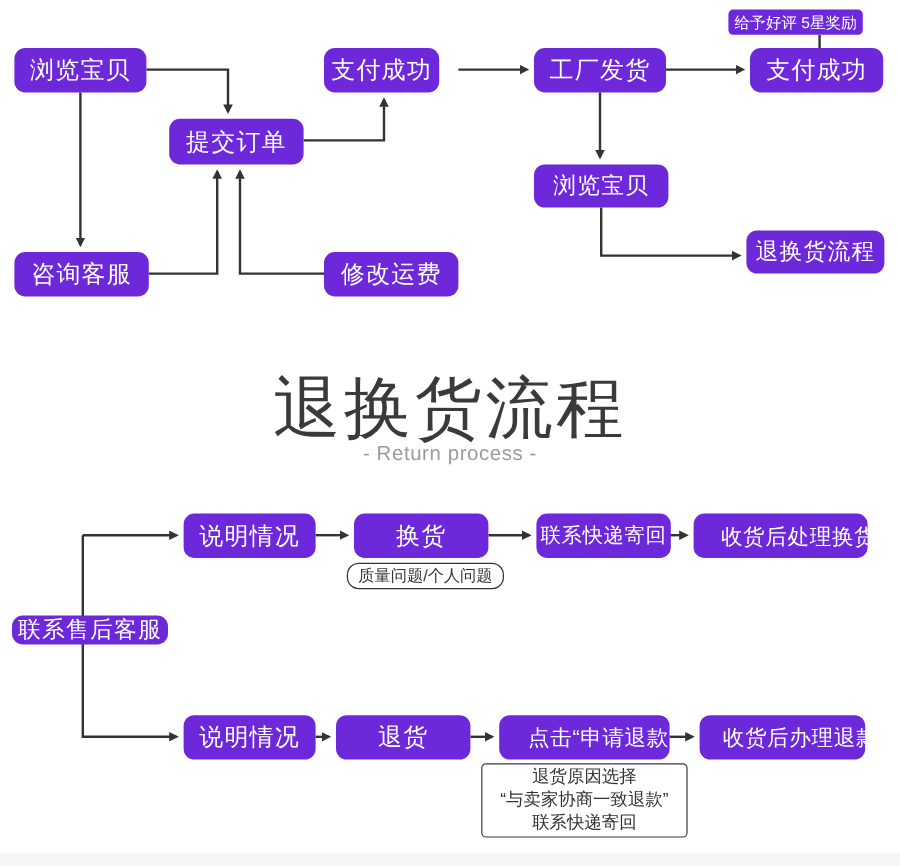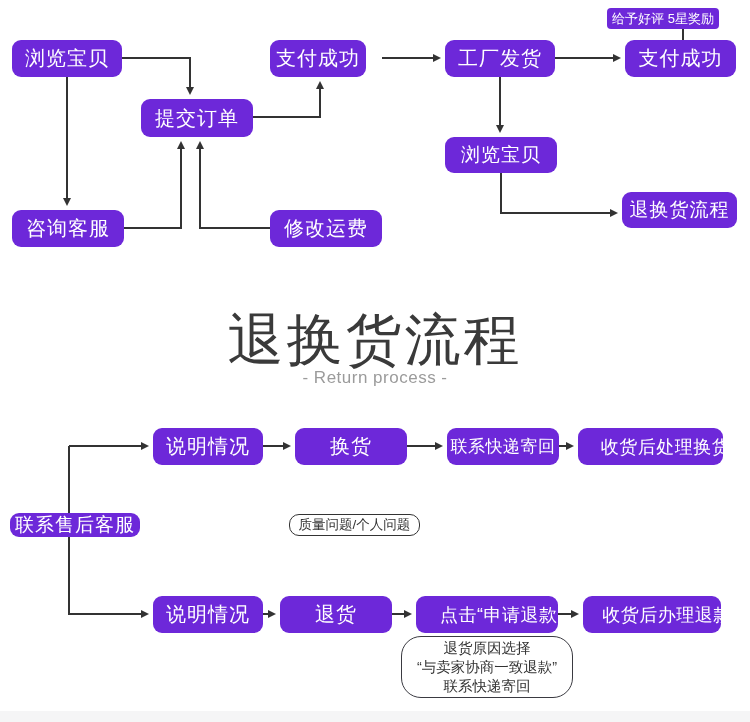--- a/index.html
+++ b/index.html
@@ -57,7 +57,6 @@
     font-size: 13.5px;
     white-space: nowrap;
     box-sizing: border-box;
-    margin-top: 45px;
   }
   .note-box {
     position: absolute;

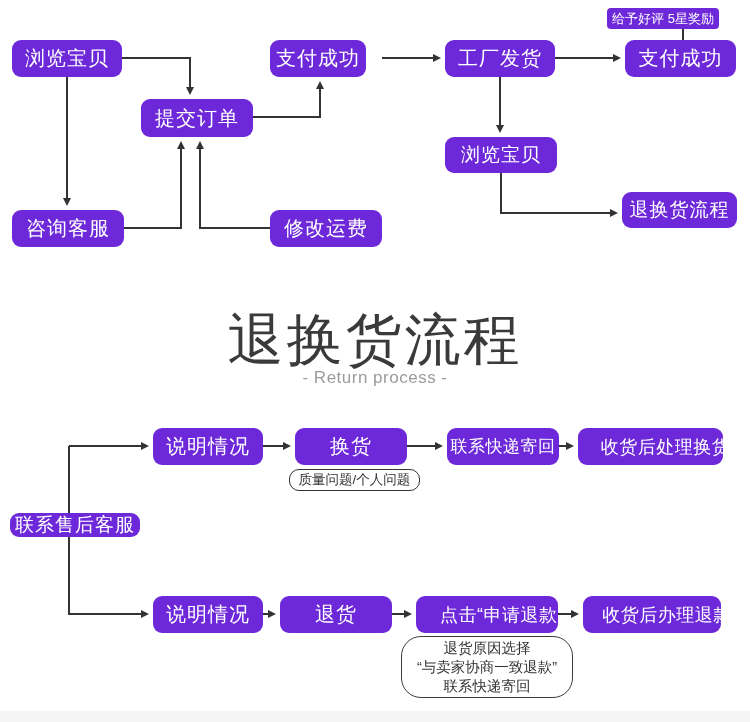--- a/index.html
+++ b/index.html
@@ -64,7 +64,7 @@
     background: #ffffff;
     color: #333333;
     border: 1.5px solid #3a3a41;
-    border-radius: 20px;
+    border-radius: 4px;
     display: flex;
     flex-direction: column;
     align-items: center;

